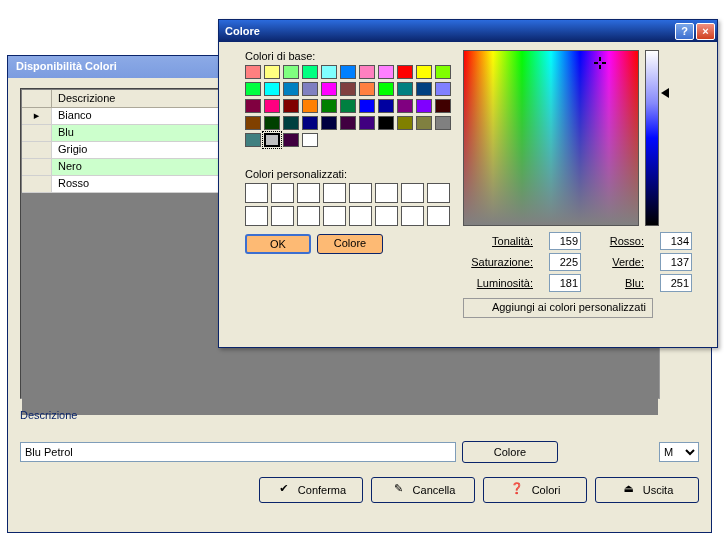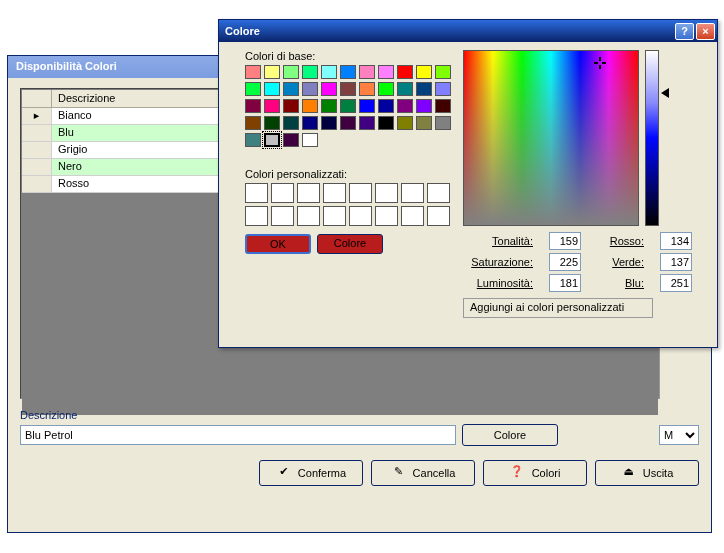--- a/index.html
+++ b/index.html
@@ -46,7 +46,7 @@
 .swatch.empty{background:#fff;width:23px;height:20px}
 .define-btn{width:208px;height:20px;border:1px solid #999;background:#ece9d8;color:#888;text-align:center;padding-top:2px;margin-top:8px}
 .okrow{display:flex;gap:6px;margin-top:8px}
-.okbtn{width:66px;height:20px;border:1px solid #0a246a;border-radius:3px;background:#b91c1c;text-align:center;padding-top:2px;cursor:pointer}
+.okbtn{width:66px;height:20px;border:1px solid #0a246a;border-radius:3px;background:#fdba74;text-align:center;padding-top:2px;cursor:pointer}
 .okbtn.primary{border:2px solid #3c6fd0}
 
 .right-col{flex:1;display:flex;gap:6px}

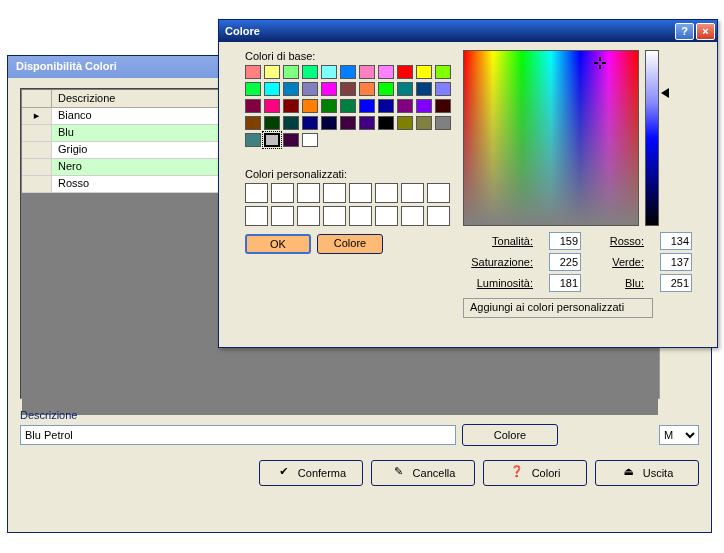--- a/index.html
+++ b/index.html
@@ -63,7 +63,7 @@
 .num-grid{display:grid;grid-template-columns:70px 34px 45px 34px;gap:3px 16px;align-items:center}
 .num-grid label{text-align:right;text-decoration:underline}
 .numinp{width:32px;height:18px;border:1px solid #7f9db9;background:#fff;text-align:right;padding:1px 2px}
-.addbtn{margin-top:6px;height:20px;border:1px solid #999;background:#ece9d8;text-align:left;padding:2px 6px;cursor:pointer;width:190px}
+.addbtn{margin-top:6px;height:20px;border:1px solid #999;background:#ece9d8;text-align:right;padding:2px 6px;cursor:pointer;width:190px}
 
 .ico{width:16px;height:16px;display:inline-block}
 </style>

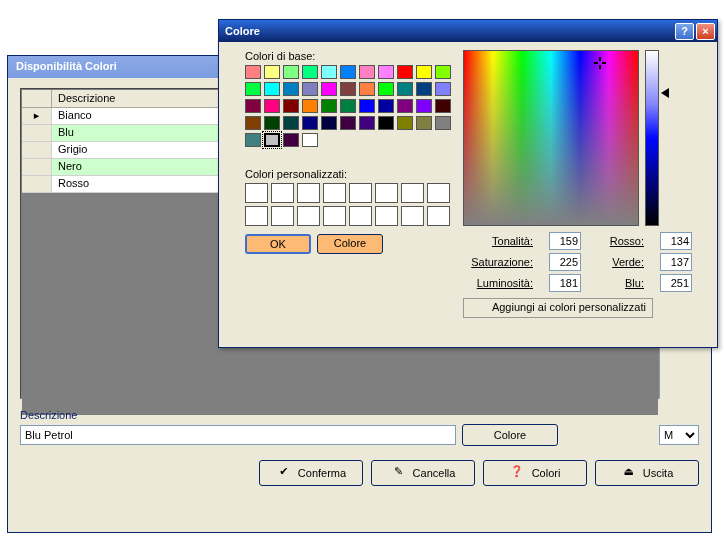--- a/index.html
+++ b/index.html
@@ -26,7 +26,7 @@
 .inp{border:1px solid #7f9db9;background:#fff;padding:2px 4px;height:20px}
 .btn{background:#ece9d8;border:1px solid #0a246a;border-radius:3px;padding:2px 10px;display:inline-flex;align-items:center;justify-content:center;gap:6px;cursor:pointer;height:22px}
 .btn.big{height:26px;min-width:104px;font-size:11px}
-.row2{display:flex;gap:6px;margin-top:3px;align-items:center}
+.row2{display:flex;gap:6px;margin-top:20px;align-items:center}
 .row3{display:flex;gap:8px;margin-top:14px;justify-content:flex-end}
 .sel{border:1px solid #7f9db9;background:#fff;height:20px;width:40px}
 

